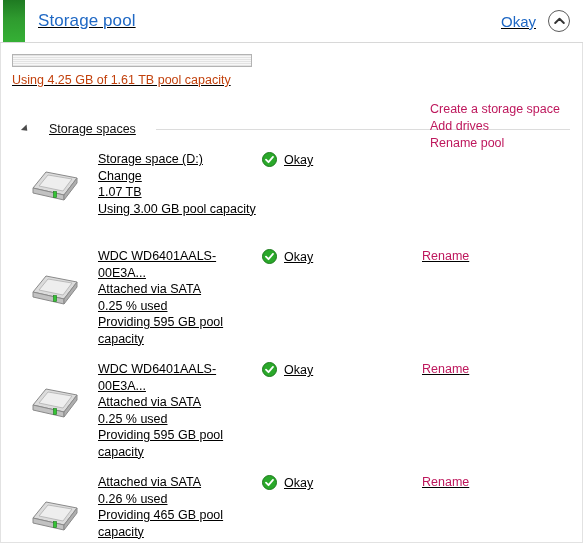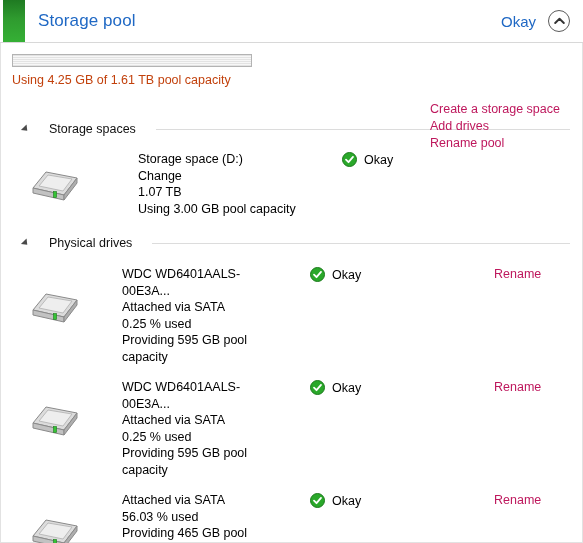--- a/index.html
+++ b/index.html
@@ -21,6 +21,7 @@
     width: 583px;
     height: 543px;
     box-sizing: border-box;
+    text-decoration: underline;
   }
 
   

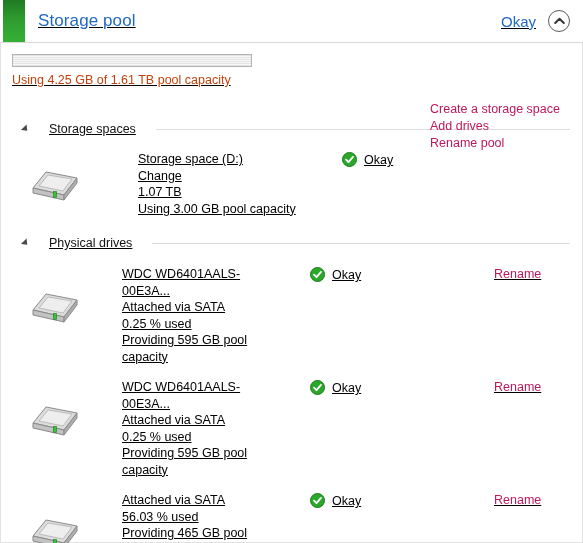--- a/index.html
+++ b/index.html
@@ -195,7 +195,7 @@
     flex: 1 1 auto;
   }
 
-  .spaces-item { padding-top: 13px; padding-bottom: 10px; gap: 40px; }
+  .spaces-item { padding-top: 13px; padding-bottom: 10px; }
   .spaces-item .item-icon { align-items: flex-start; padding-top: 13px; }
 
   .drive-item { padding-top: 14px; gap: 24px; }

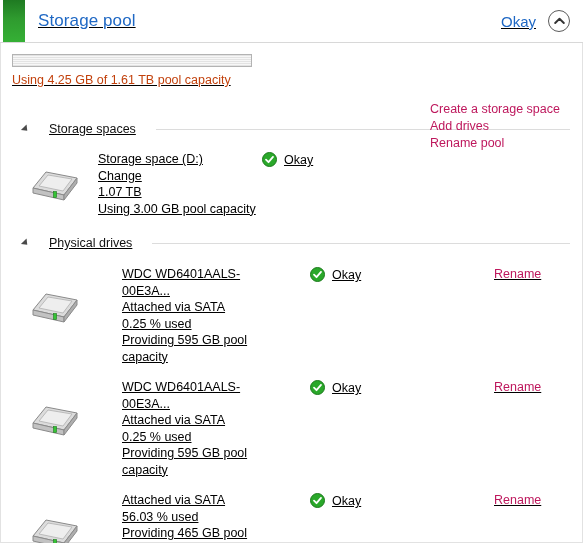--- a/index.html
+++ b/index.html
@@ -273,11 +273,6 @@
     </div>
 
     <div class="section" style="margin-top:7px;">
-      <div class="section-head">
-        <span class="tri"></span>
-        <span class="section-label">Physical drives</span>
-        <span class="section-rule"></span>
-      </div>
 
       <div class="item drive-item">
         <div class="item-icon">

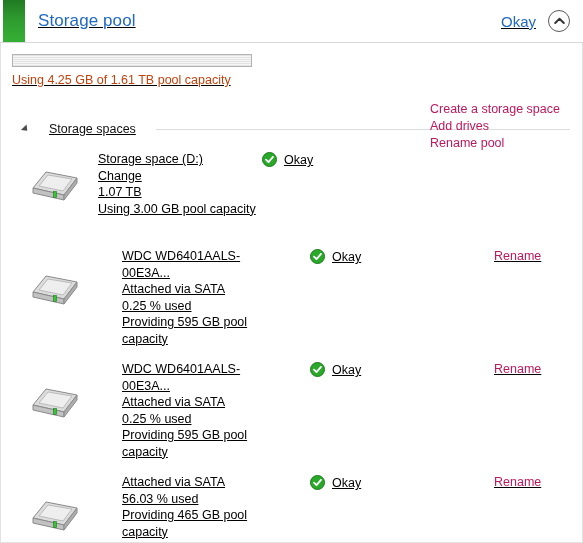--- a/index.html
+++ b/index.html
@@ -198,7 +198,7 @@
   .spaces-item { padding-top: 13px; padding-bottom: 10px; }
   .spaces-item .item-icon { align-items: flex-start; padding-top: 13px; }
 
-  .drive-item { padding-top: 14px; gap: 24px; }
+  .drive-item { padding-top: 14px; }
   .drive-item .item-icon { align-items: flex-start; padding-top: 20px; }
   .drive-item:last-child { padding-bottom: 16px; }
 </style>

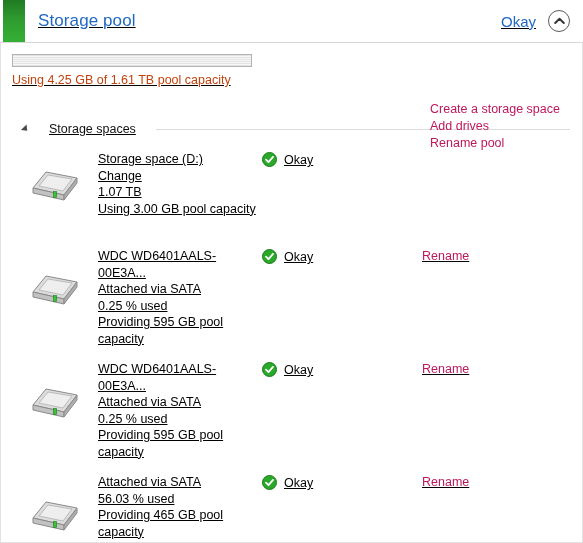--- a/index.html
+++ b/index.html
@@ -352,7 +352,7 @@
         </div>
         <div class="item-info">
           <div>Attached via SATA</div>
-          <div>56.03 % used</div>
+          <div>0.26 % used</div>
           <div>Providing 465 GB pool capacity</div>
         </div>
         <div class="item-status">

